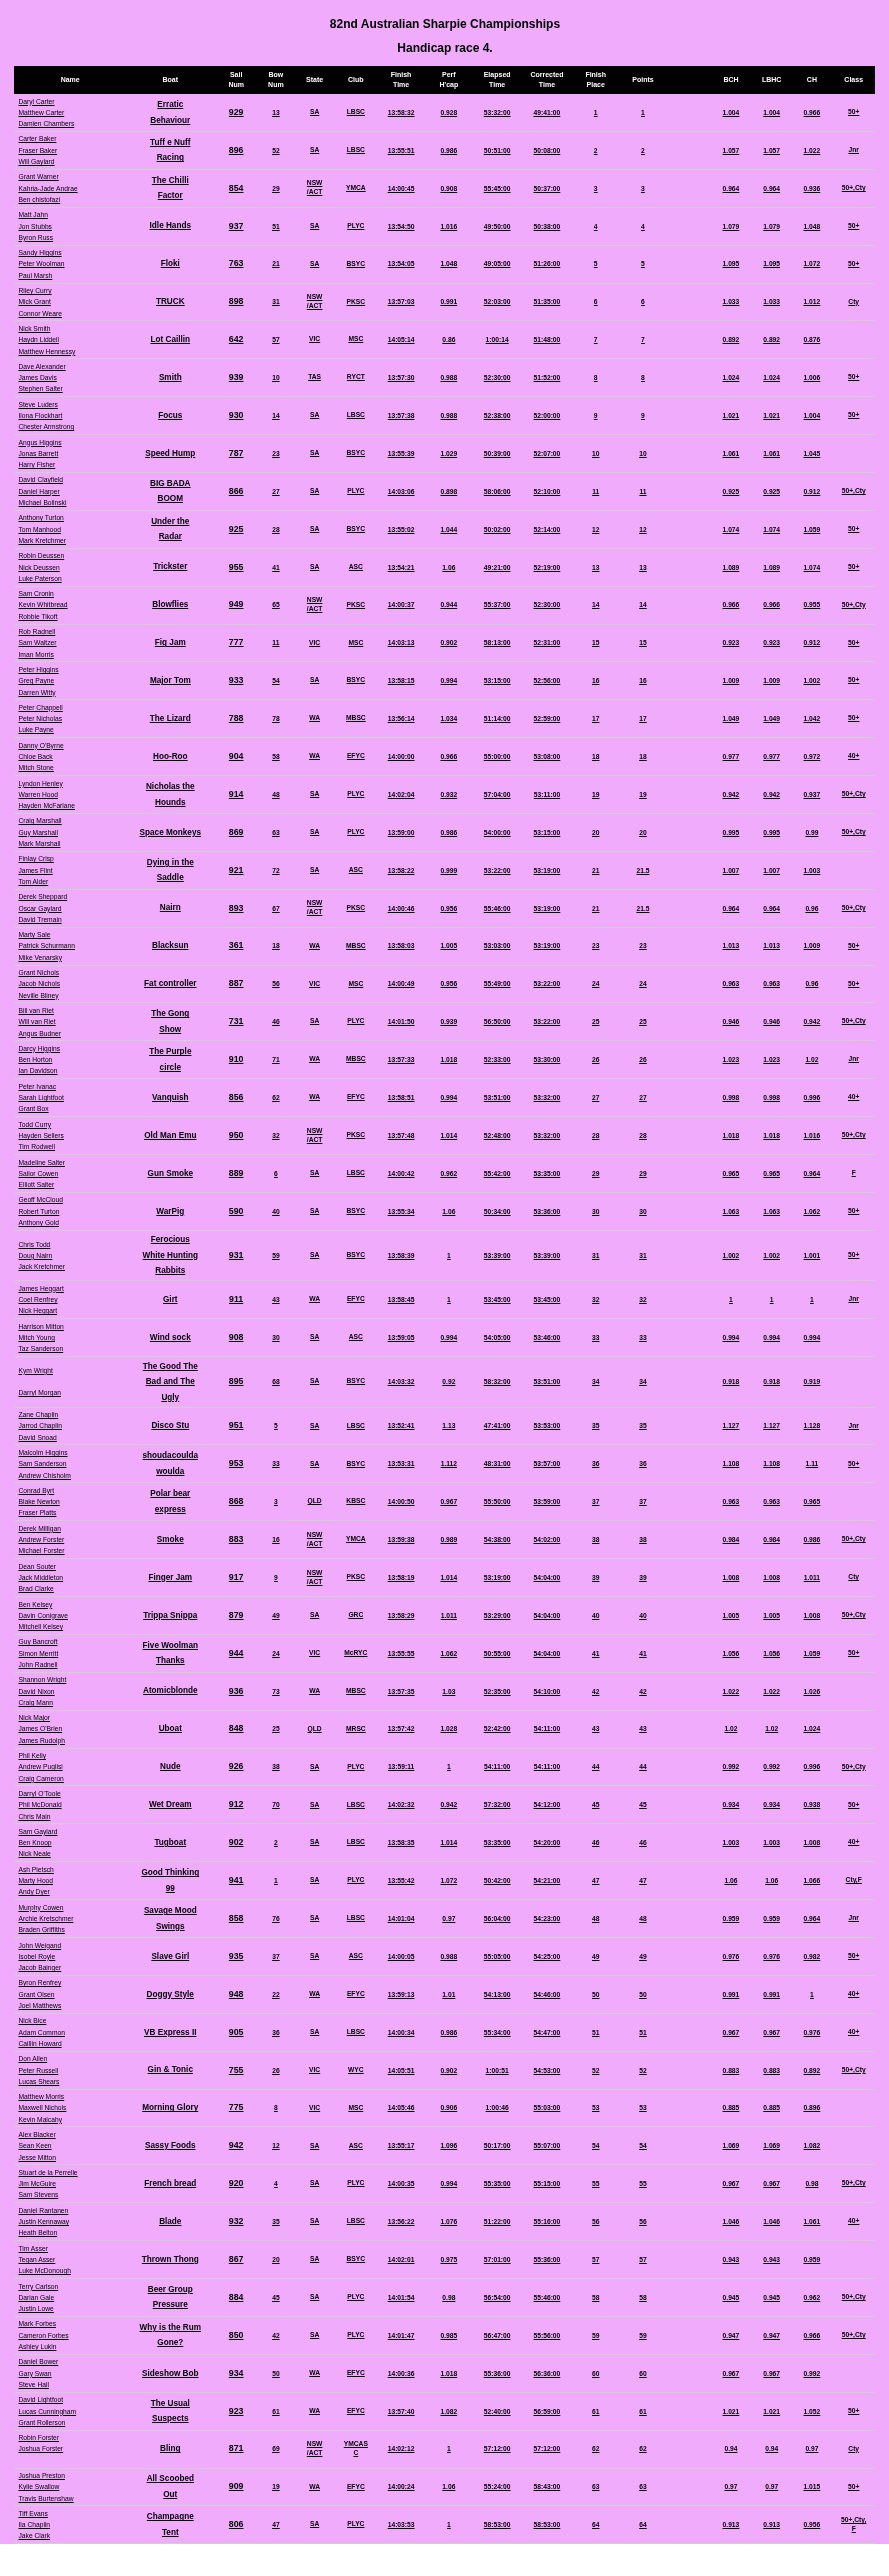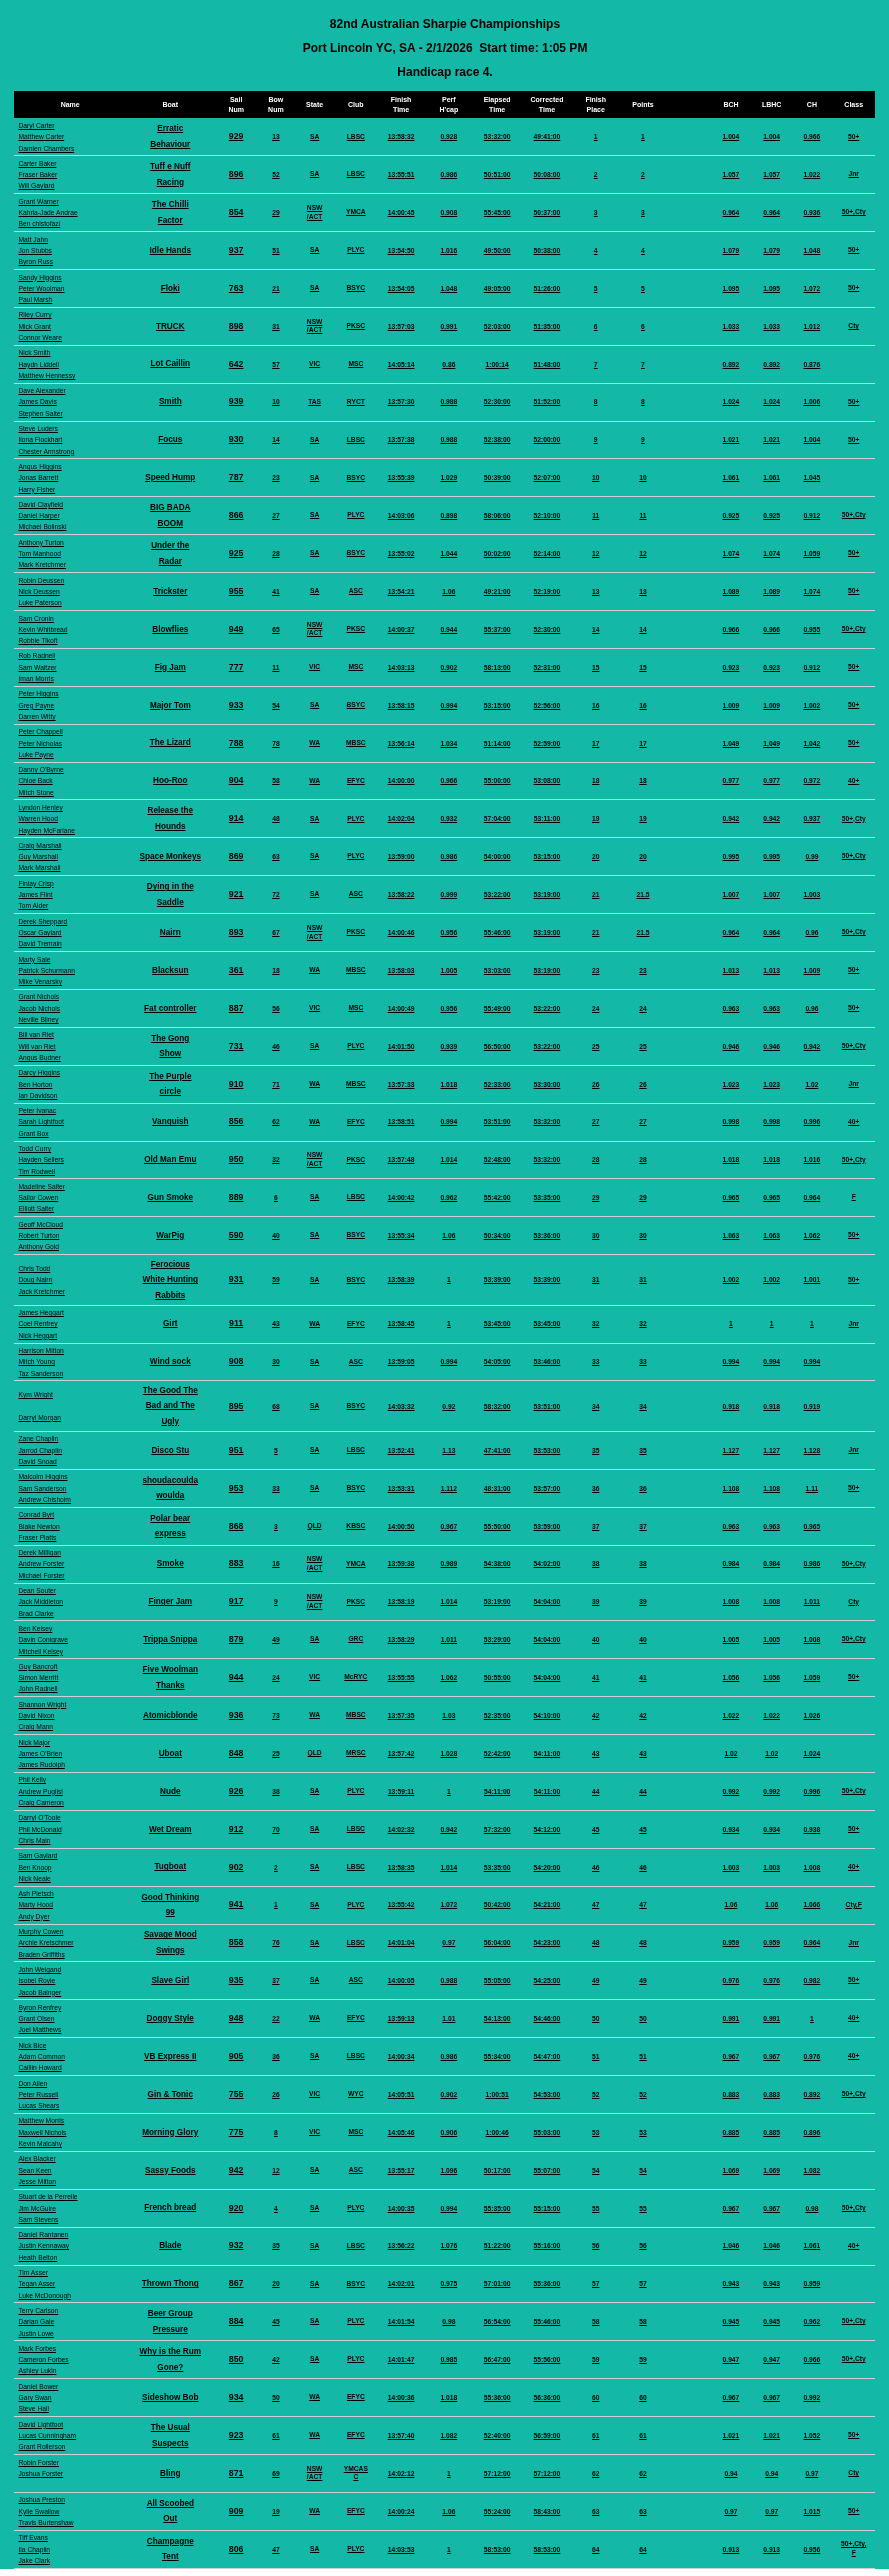--- a/index.html
+++ b/index.html
@@ -4,7 +4,7 @@
 <style>
   html,body { margin:0; padding:0; background:#fff; }
   body { font-family:"Liberation Sans", sans-serif; color:#000; }
-  .page { width:890px; background:#14b8a6; }
+  .page { width:890px; background:#f0abfc; }
   .titles { text-align:center; padding-top:17.5px; }
   .title-line { font-weight:bold; font-size:12px; line-height:12px; margin:0 0 12.4px 0; white-space:pre-wrap; }
   table.results { border-collapse:collapse; table-layout:fixed; width:861px; margin:0 14.4px;text-decoration:underline; }

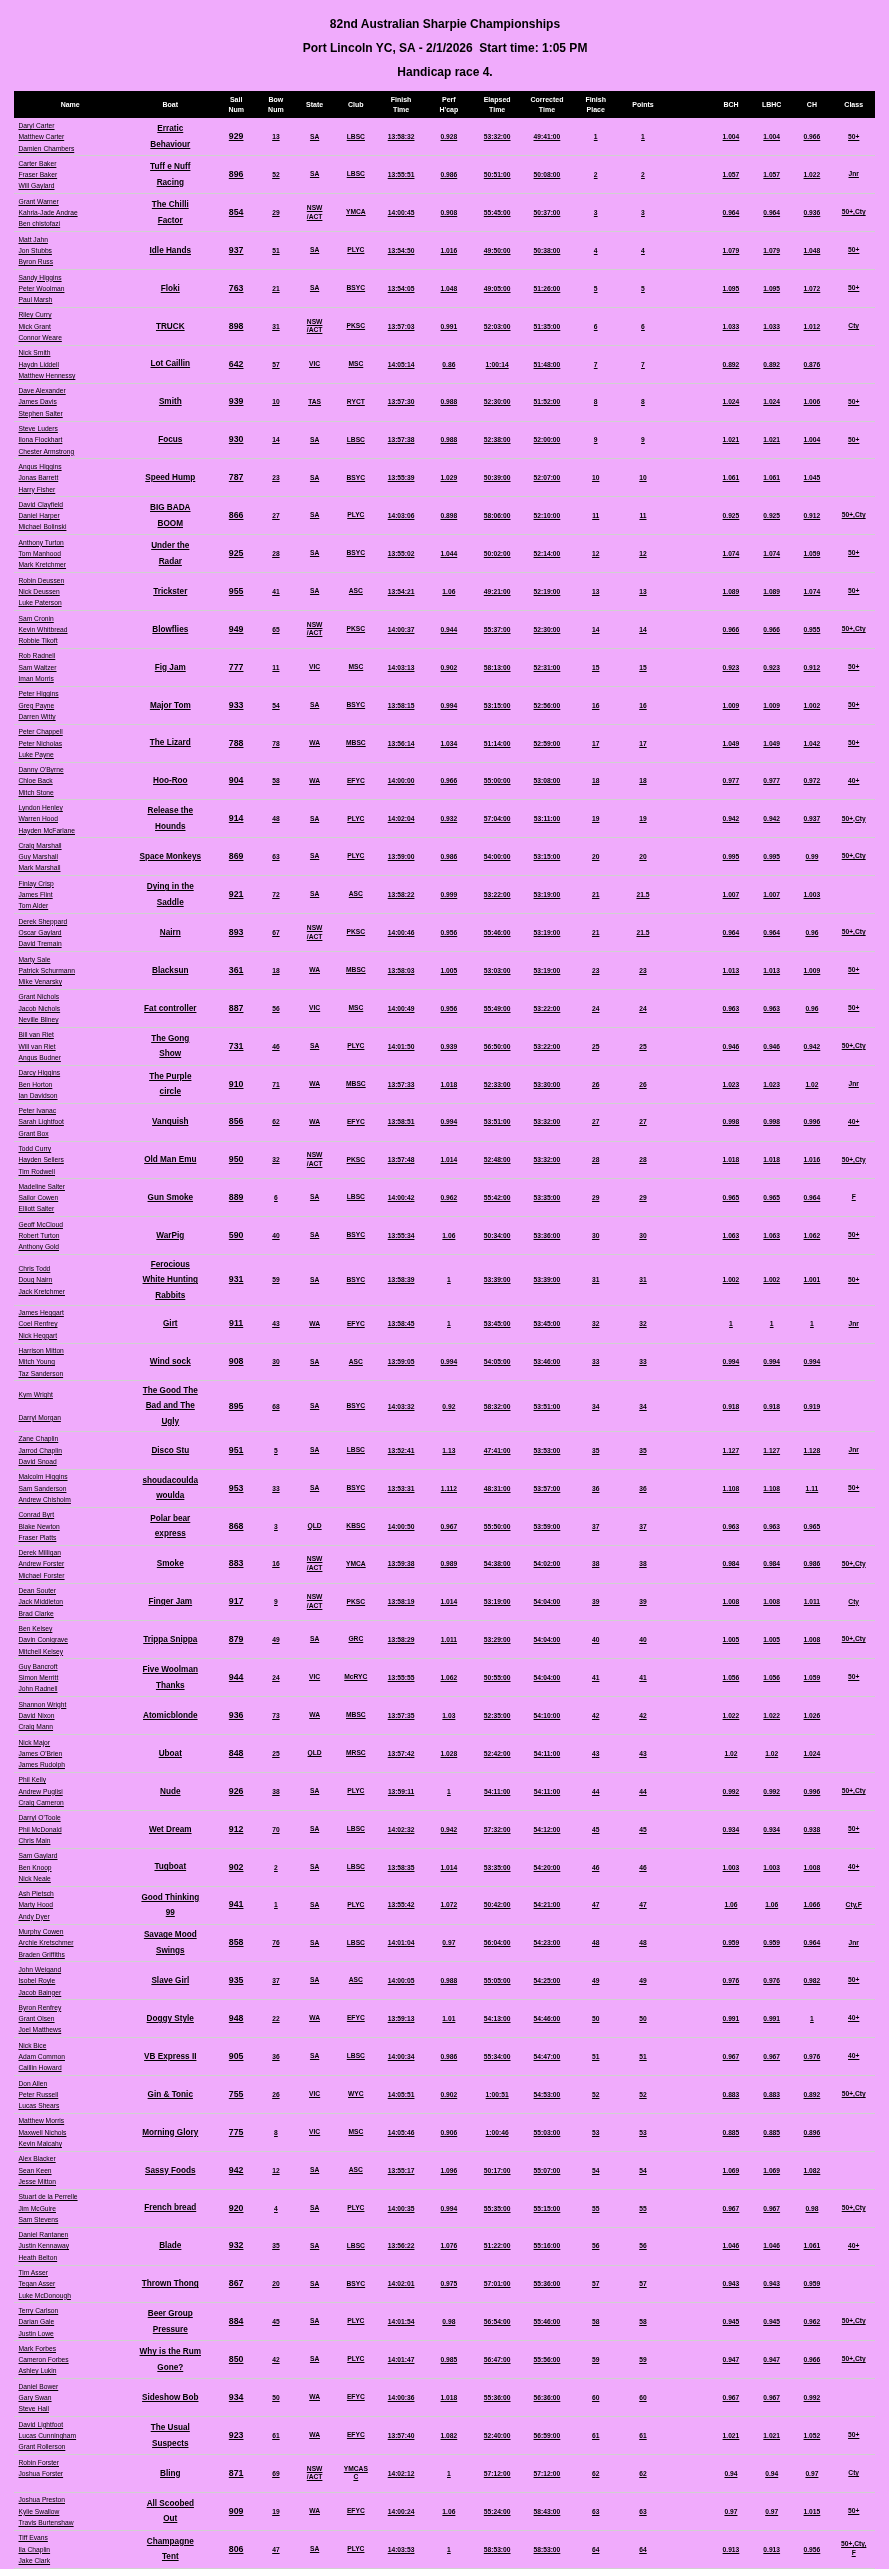--- a/index.html
+++ b/index.html
@@ -27,7 +27,6 @@
 <div class="page">
   <div class="titles">
     <div class="title-line">82nd Australian Sharpie Championships</div>
-    <div class="title-line">Port Lincoln YC, SA - 2/1/2026  Start time: 1:05 PM</div>
     <div class="title-line">Handicap race 4.</div>
   </div>
 

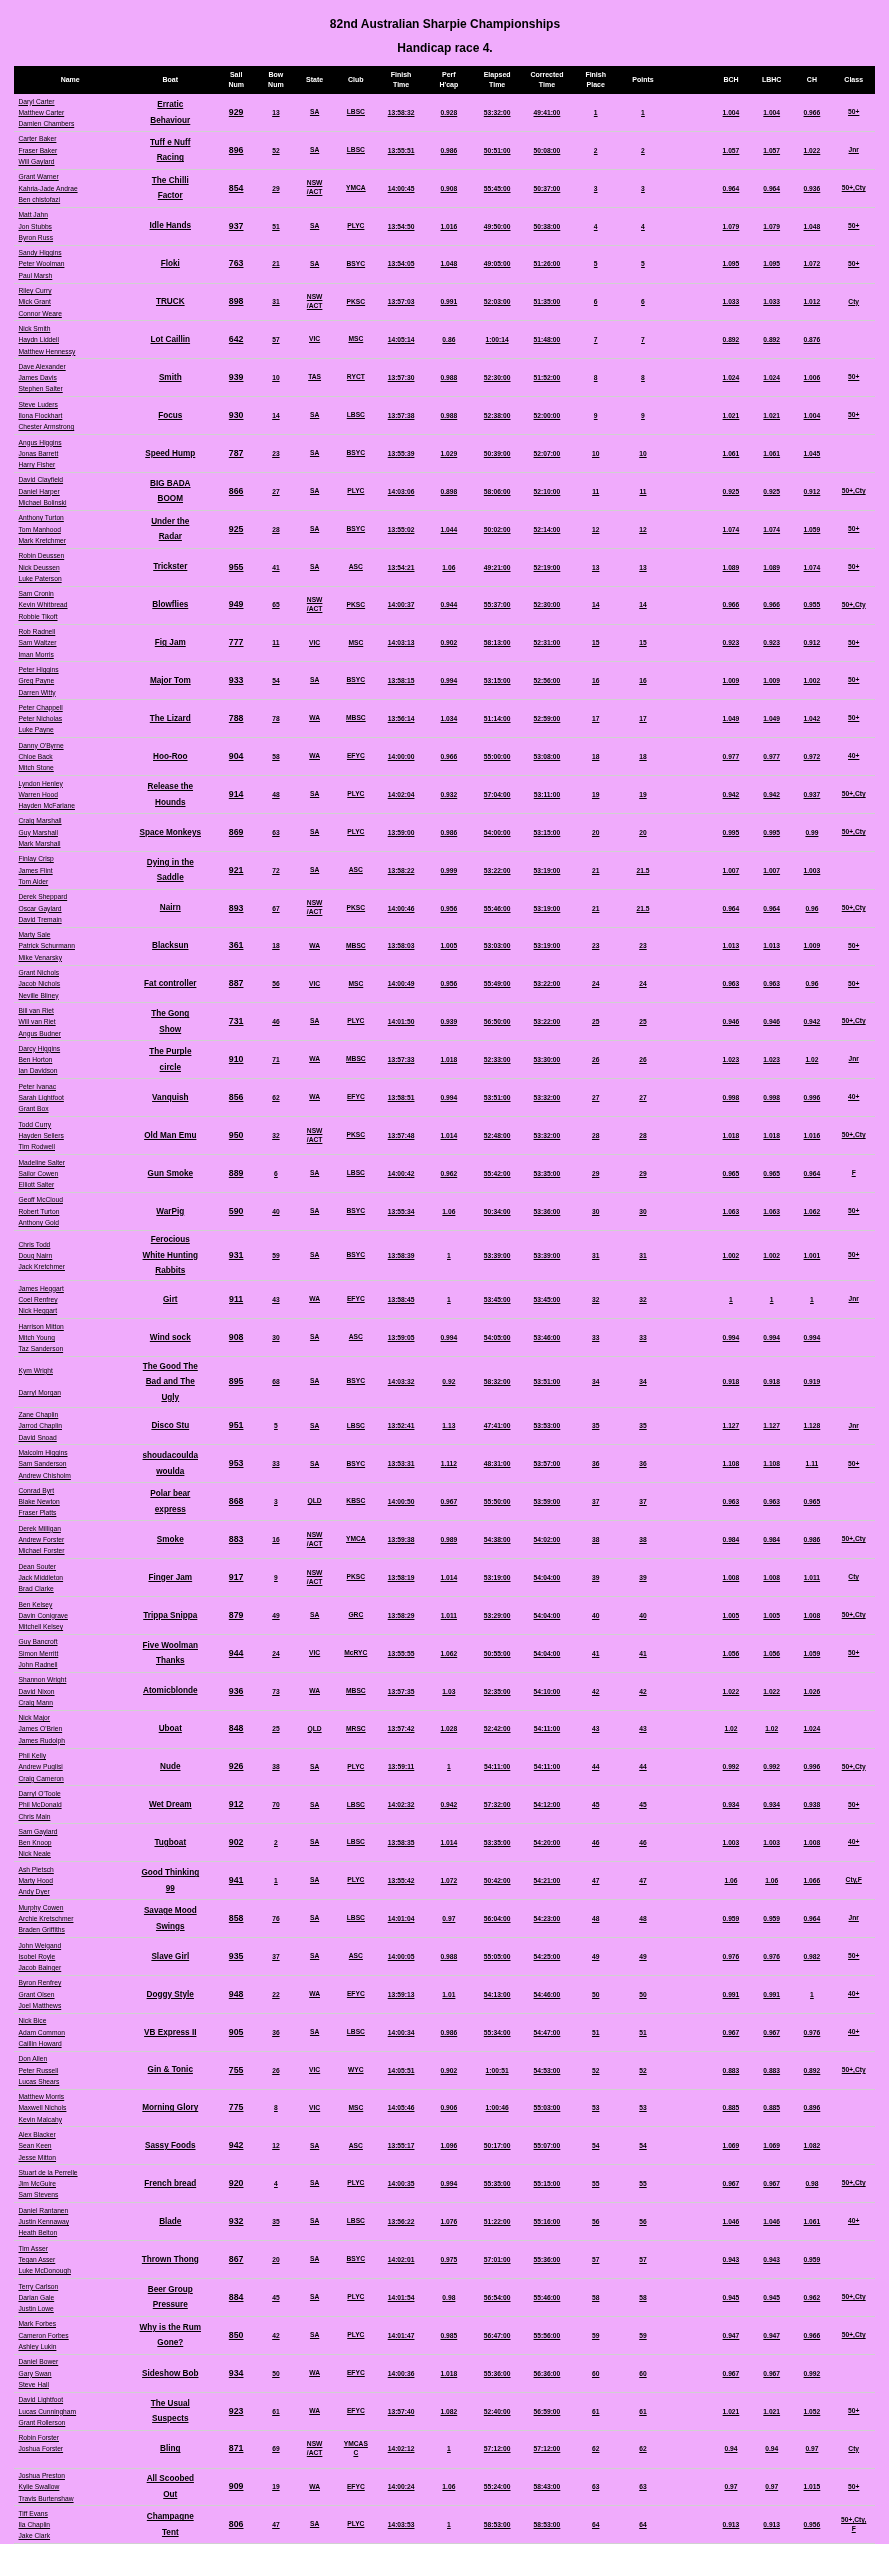--- a/index.html
+++ b/index.html
@@ -507,7 +507,7 @@
             <div class="crew-line">Warren Hood</div>
             <div class="crew-line">Hayden McFarlane</div>
           </td>
-      <td class="cell-boat">Release the
+      <td class="cell-boat">Nicholas the
 Hounds</td>
       <td class="cell-sail">914</td>
       <td class="cell-bow">48</td>

